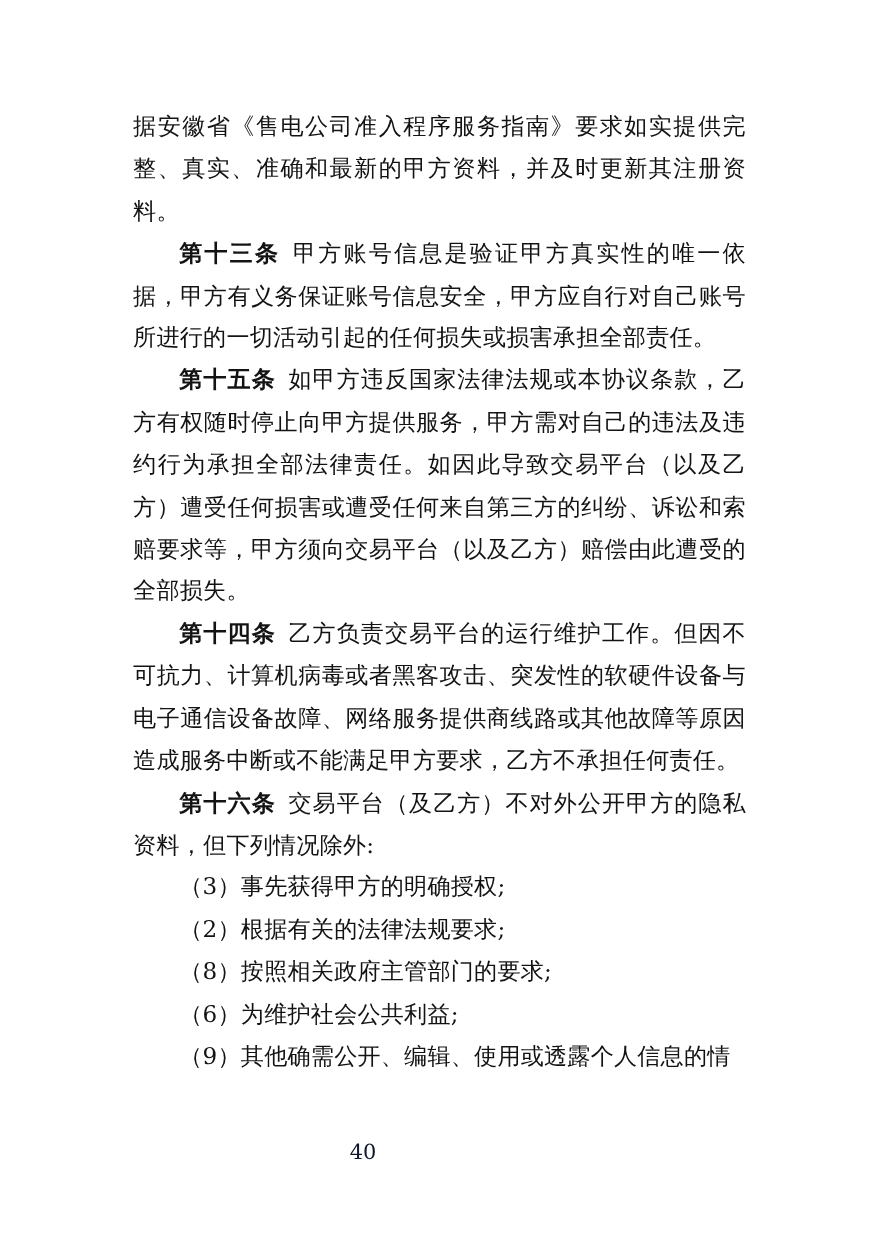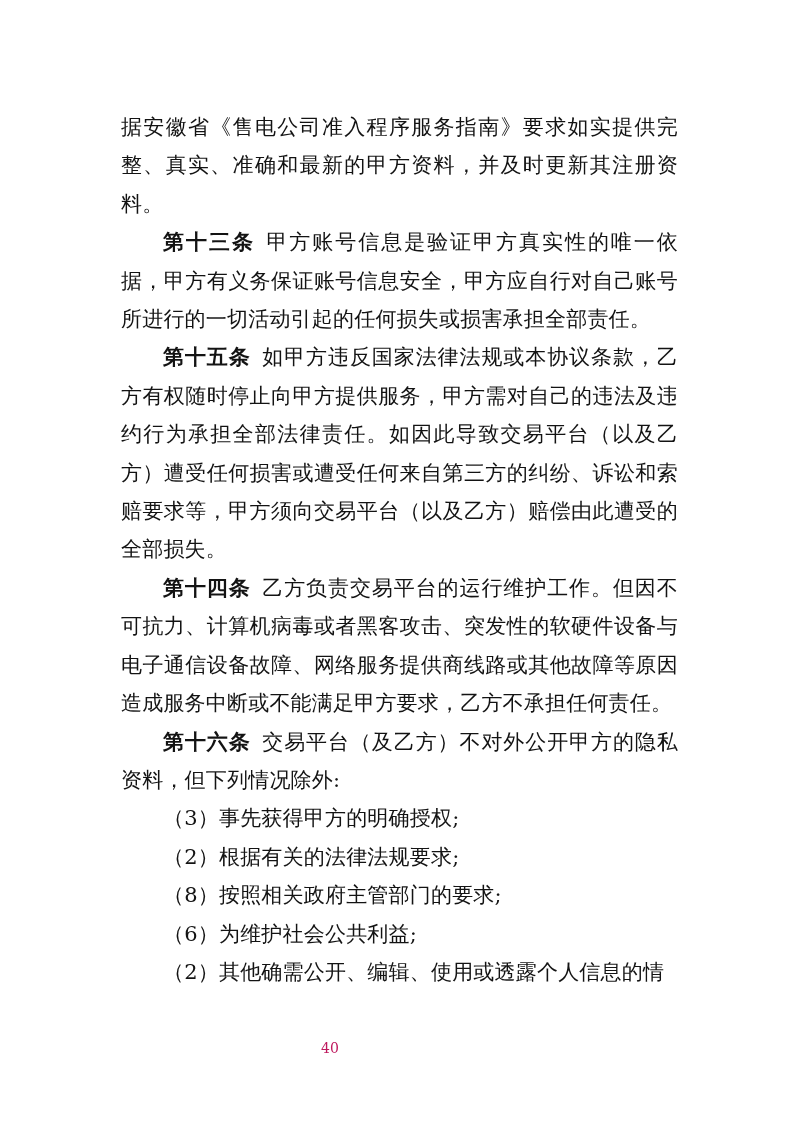--- a/index.html
+++ b/index.html
@@ -20,7 +20,7 @@
   .doc-body {
     position: absolute;
     left: 121px;
-    top: 108px;
+    top: 96px;
     width: 557px;
     font-size: 21px;
     line-height: 38.4px;

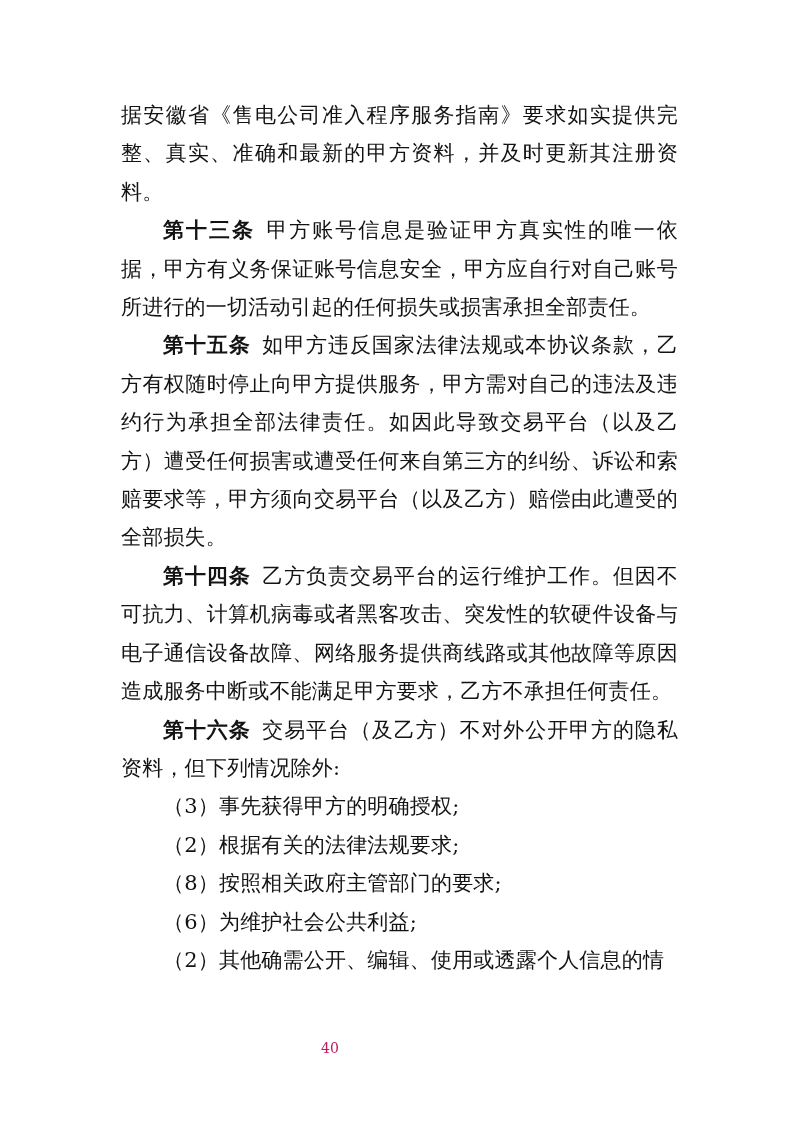--- a/index.html
+++ b/index.html
@@ -88,7 +88,7 @@
 
     <p class="list-item">（6）为维护社会公共利益;</p>
 
-    <p class="list-item">（2）其他确需公开、编辑、使用或透露个人信息的情</p>
+    <p class="list-item">（9）其他确需公开、编辑、使用或透露个人信息的情</p>
 
   </div>
 

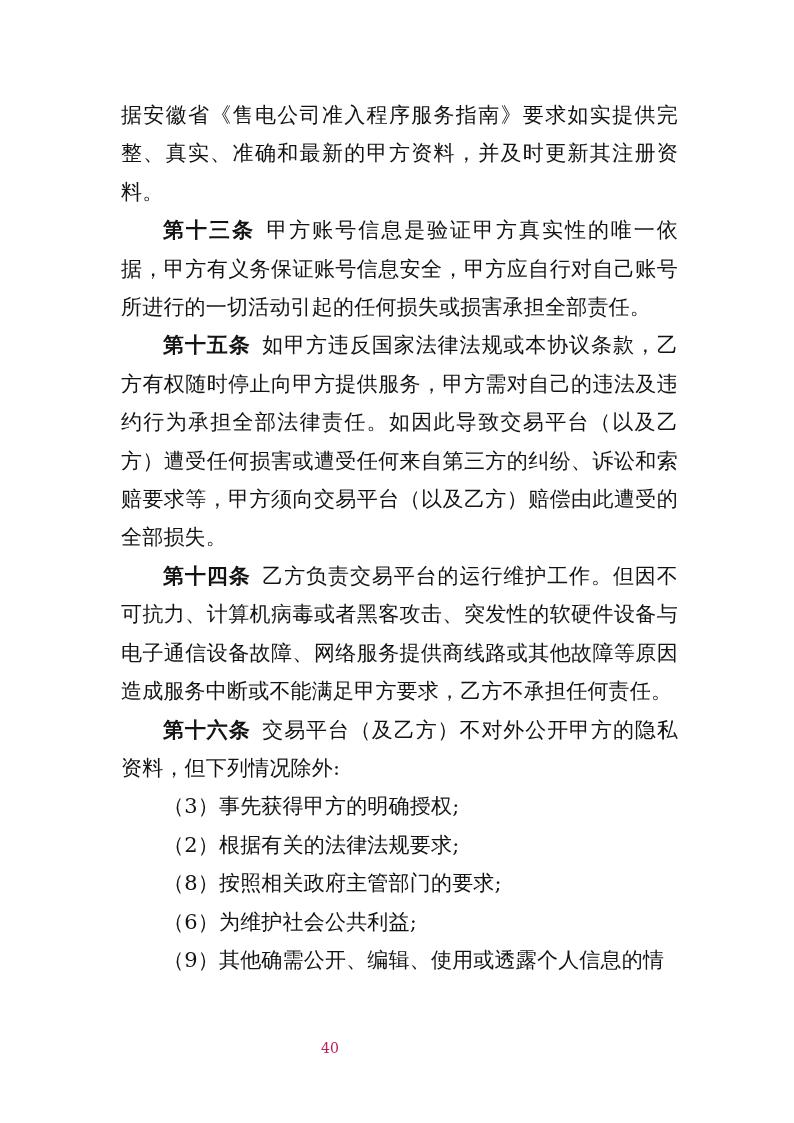--- a/index.html
+++ b/index.html
@@ -57,9 +57,9 @@
     top: 1036px;
     width: 660px;
     text-align: center;
-    font-size: 14px;
+    font-size: 19px;
     line-height: 24px;
-    color: #be185d;
+    color: #0f172a;
   }
 </style>
 </head>

